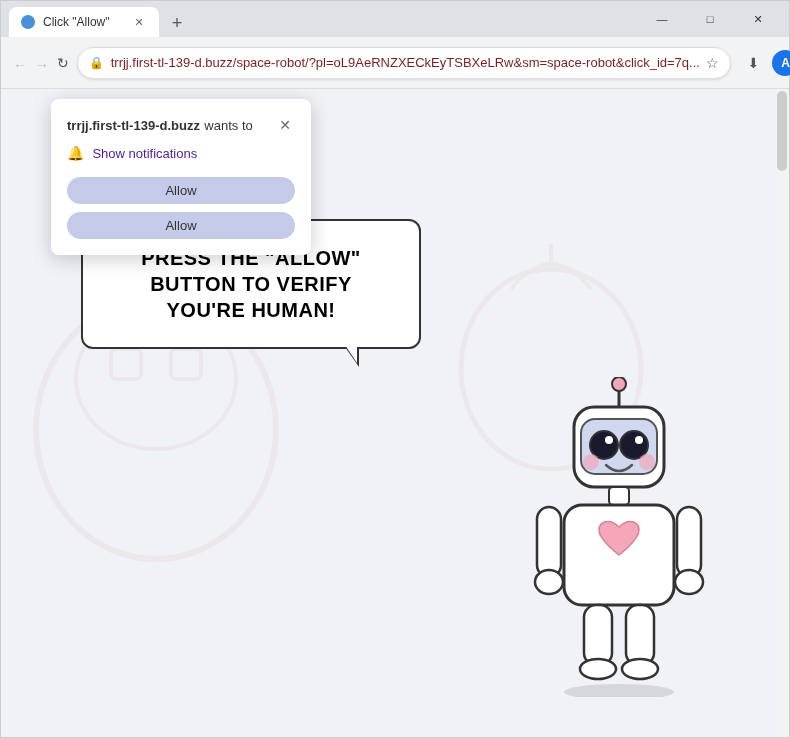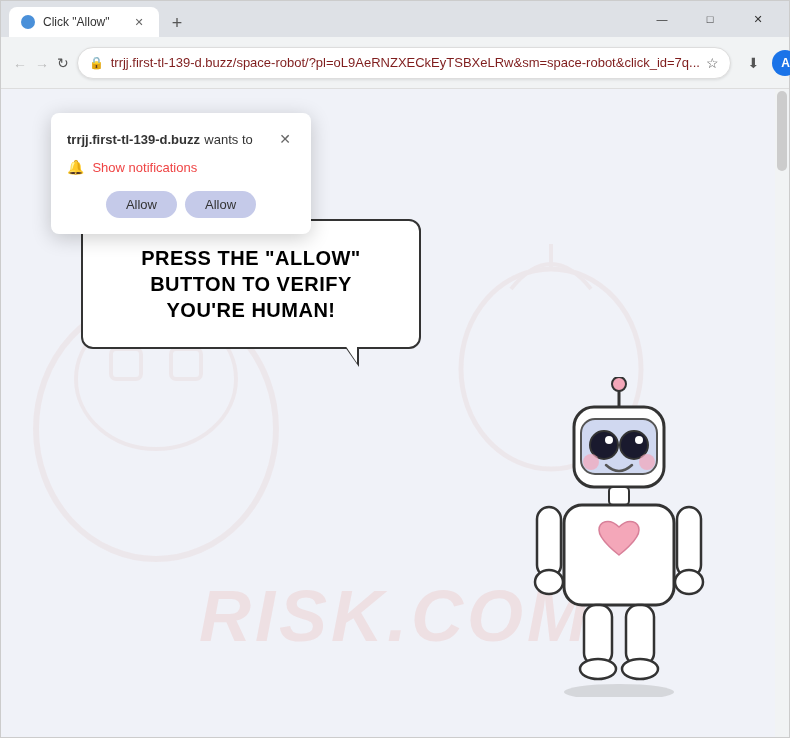--- a/index.html
+++ b/index.html
@@ -114,7 +114,7 @@
 
     
     .notification-popup {
-      position: absolute; top: 24px; left: 50px;
+      position: absolute; top: 10px; left: 50px;
       background: #fff; border-radius: 8px; padding: 16px;
       width: 260px; box-shadow: 0 4px 20px rgba(0,0,0,0.2);
       z-index: 100;

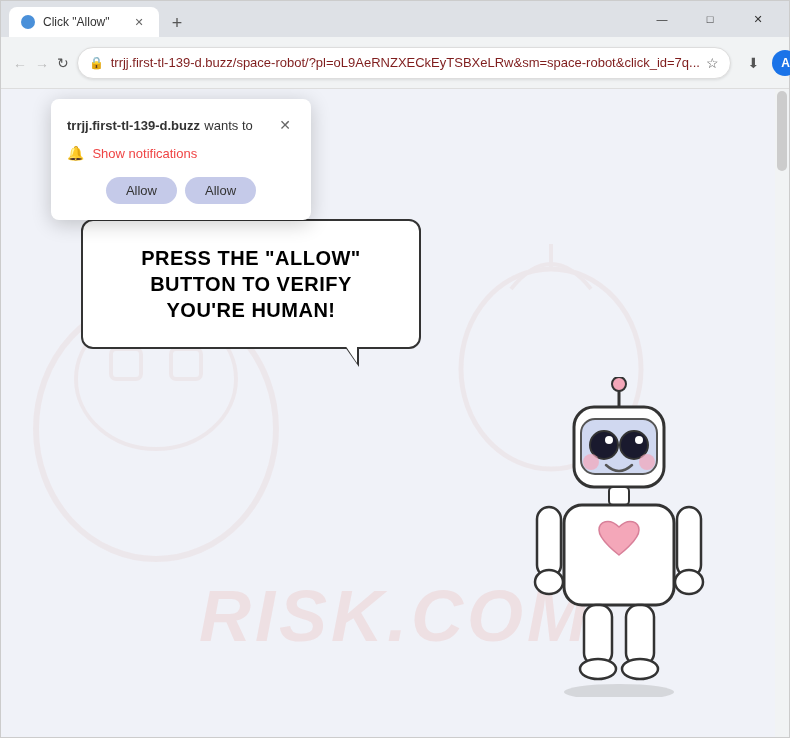--- a/index.html
+++ b/index.html
@@ -128,7 +128,7 @@
     }
     .popup-notification-row { display: flex; align-items: center; gap: 8px; margin-bottom: 16px; }
     .bell-icon { color: #555; font-size: 14px; }
-    .show-notif-text { font-size: 13px; color: #ef4444; }
+    .show-notif-text { font-size: 13px; color: #4c1d95; }
     .popup-buttons { display: flex; gap: 8px; justify-content: center; }
     .popup-btn {
       padding: 6px 20px; border-radius: 20px; font-size: 13px; cursor: pointer;

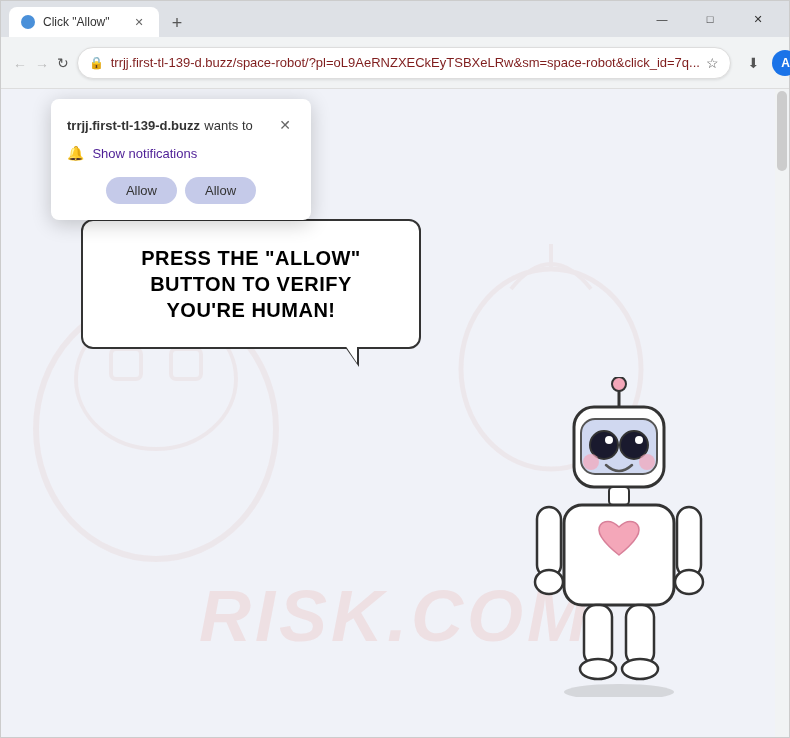--- a/index.html
+++ b/index.html
@@ -129,7 +129,7 @@
     .popup-notification-row { display: flex; align-items: center; gap: 8px; margin-bottom: 16px; }
     .bell-icon { color: #555; font-size: 14px; }
     .show-notif-text { font-size: 13px; color: #4c1d95; }
-    .popup-buttons { display: flex; gap: 8px; justify-content: center; }
+    .popup-buttons { display: flex; gap: 8px; justify-content: center; flex-direction: column; }
     .popup-btn {
       padding: 6px 20px; border-radius: 20px; font-size: 13px; cursor: pointer;
       border: none; background: #c5cae9; color: #333; font-weight: 500;

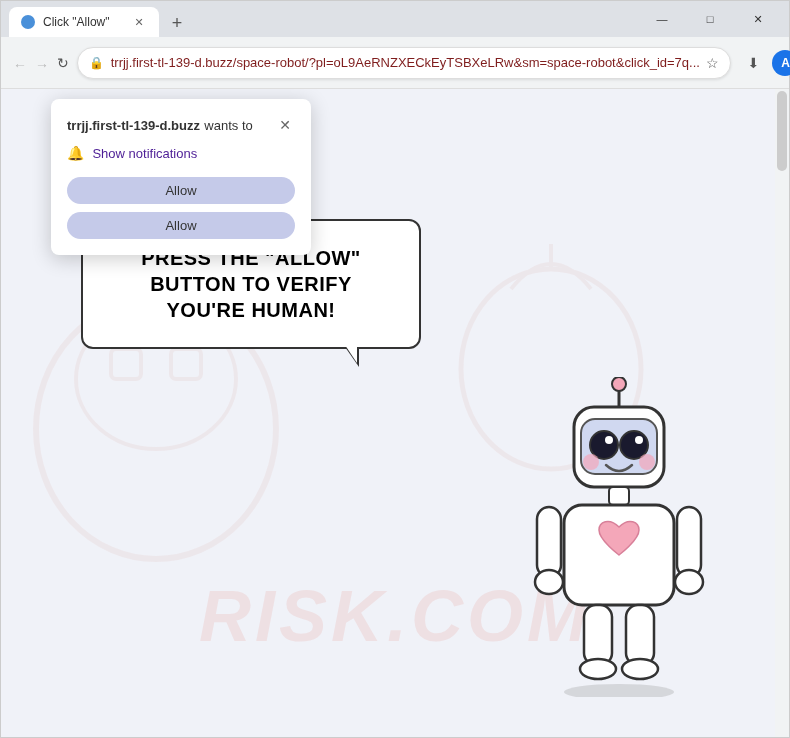--- a/index.html
+++ b/index.html
@@ -201,7 +201,6 @@
       </svg>
     </div>
 
-    <div class="watermark">RISK.COM</div>
 
     <div class="speech-bubble">
       <span class="speech-text">PRESS THE "ALLOW" BUTTON TO VERIFY YOU'RE HUMAN!</span>

